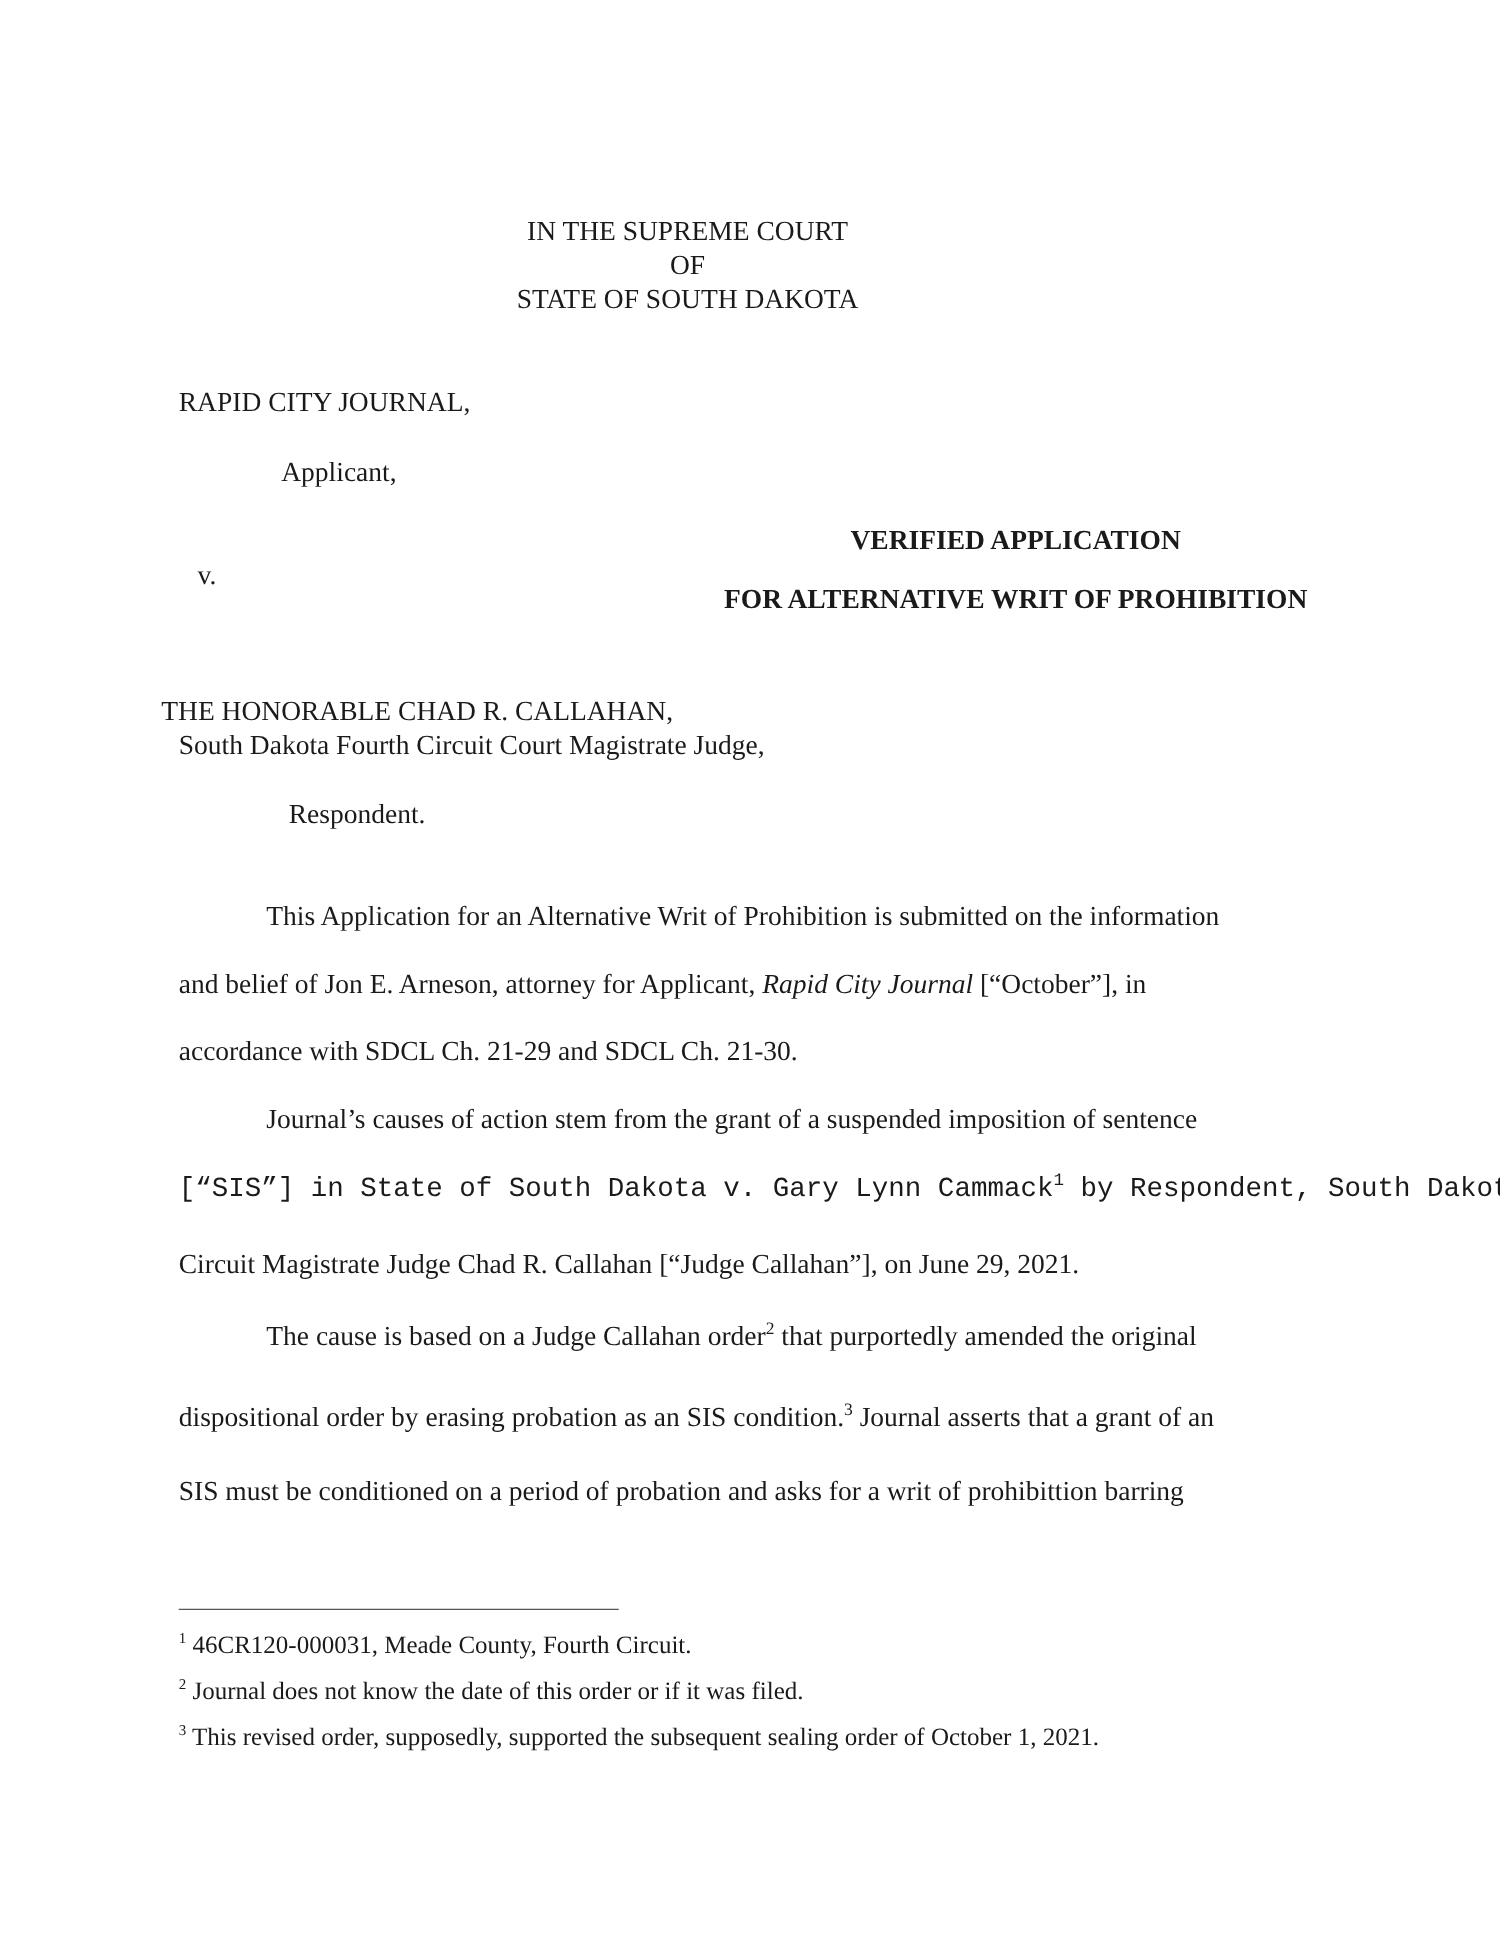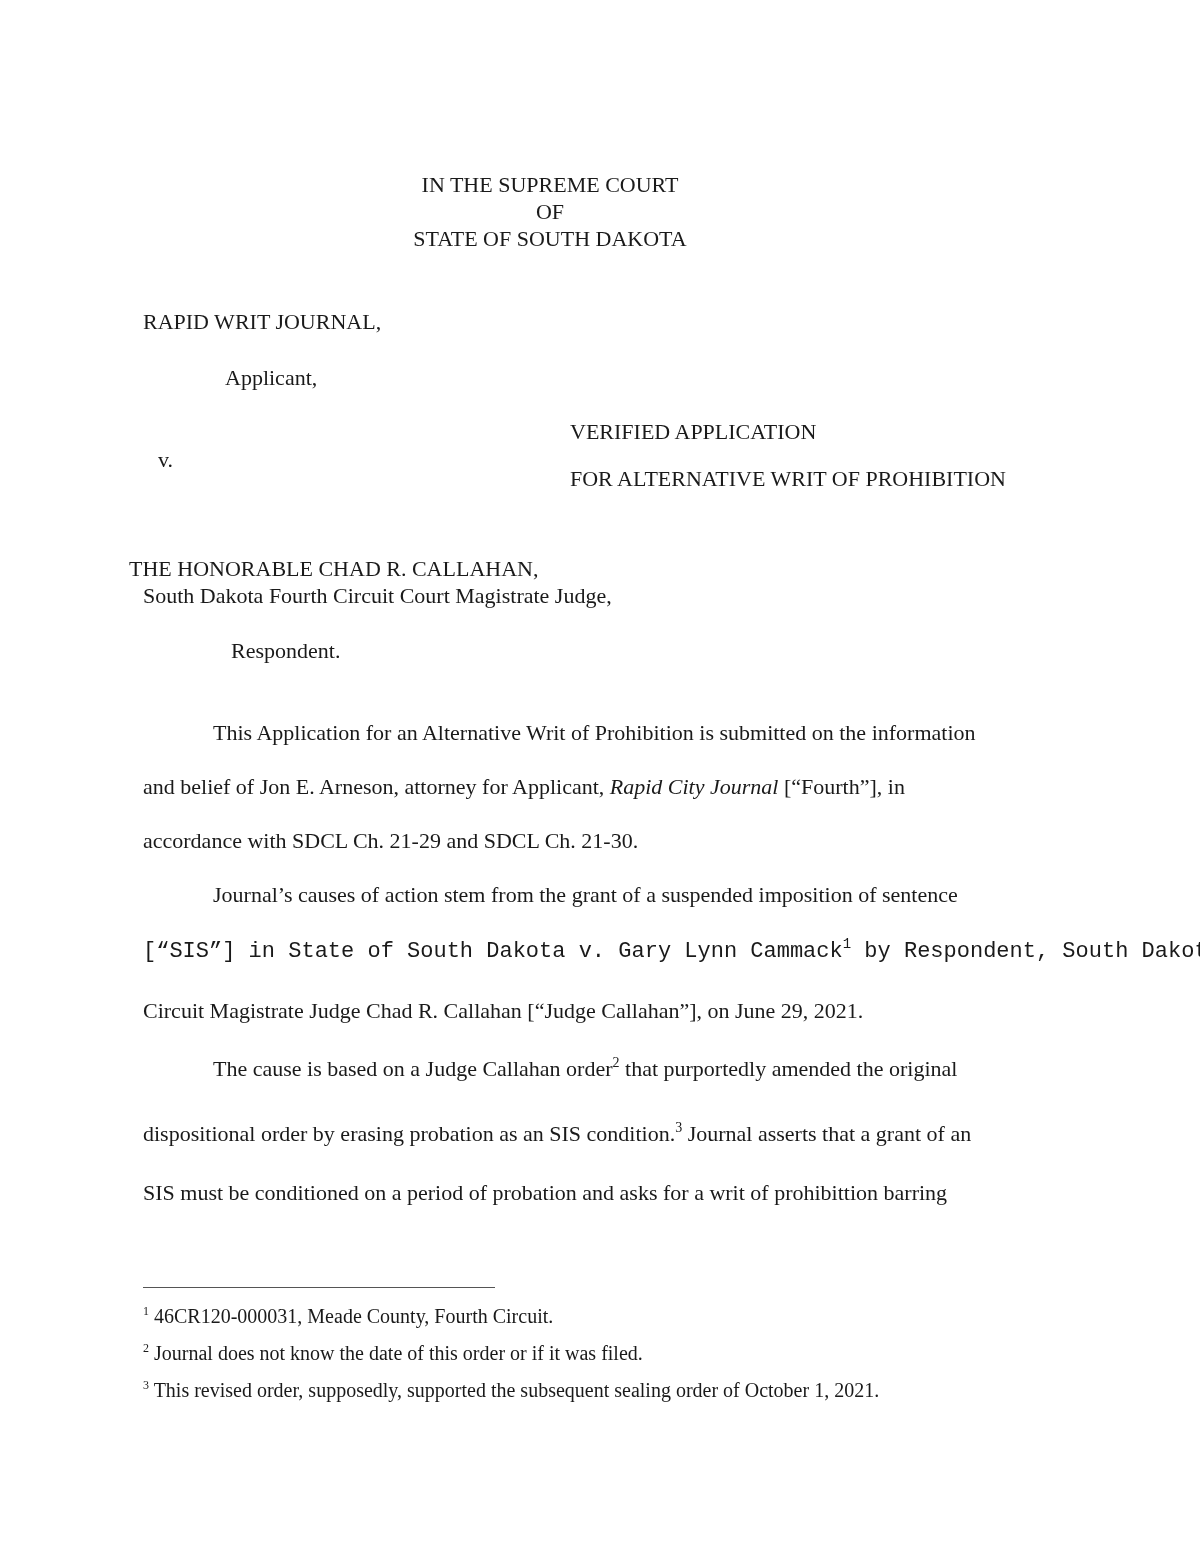--- a/index.html
+++ b/index.html
@@ -25,7 +25,7 @@
 <div class="caption-line" style="top:201px;">OF</div>
 <div class="caption-line" style="top:228px;">STATE OF SOUTH DAKOTA</div>
 
-<div class="abs" style="left:143px; top:311px;">RAPID WRIT JOURNAL,</div>
+<div class="abs" style="left:143px; top:311px;">RAPID CITY JOURNAL,</div>
 <div class="abs" style="left:225px; top:367px;">Applicant,</div>
 <div class="abs" style="left:158px; top:449px;">v.</div>
 

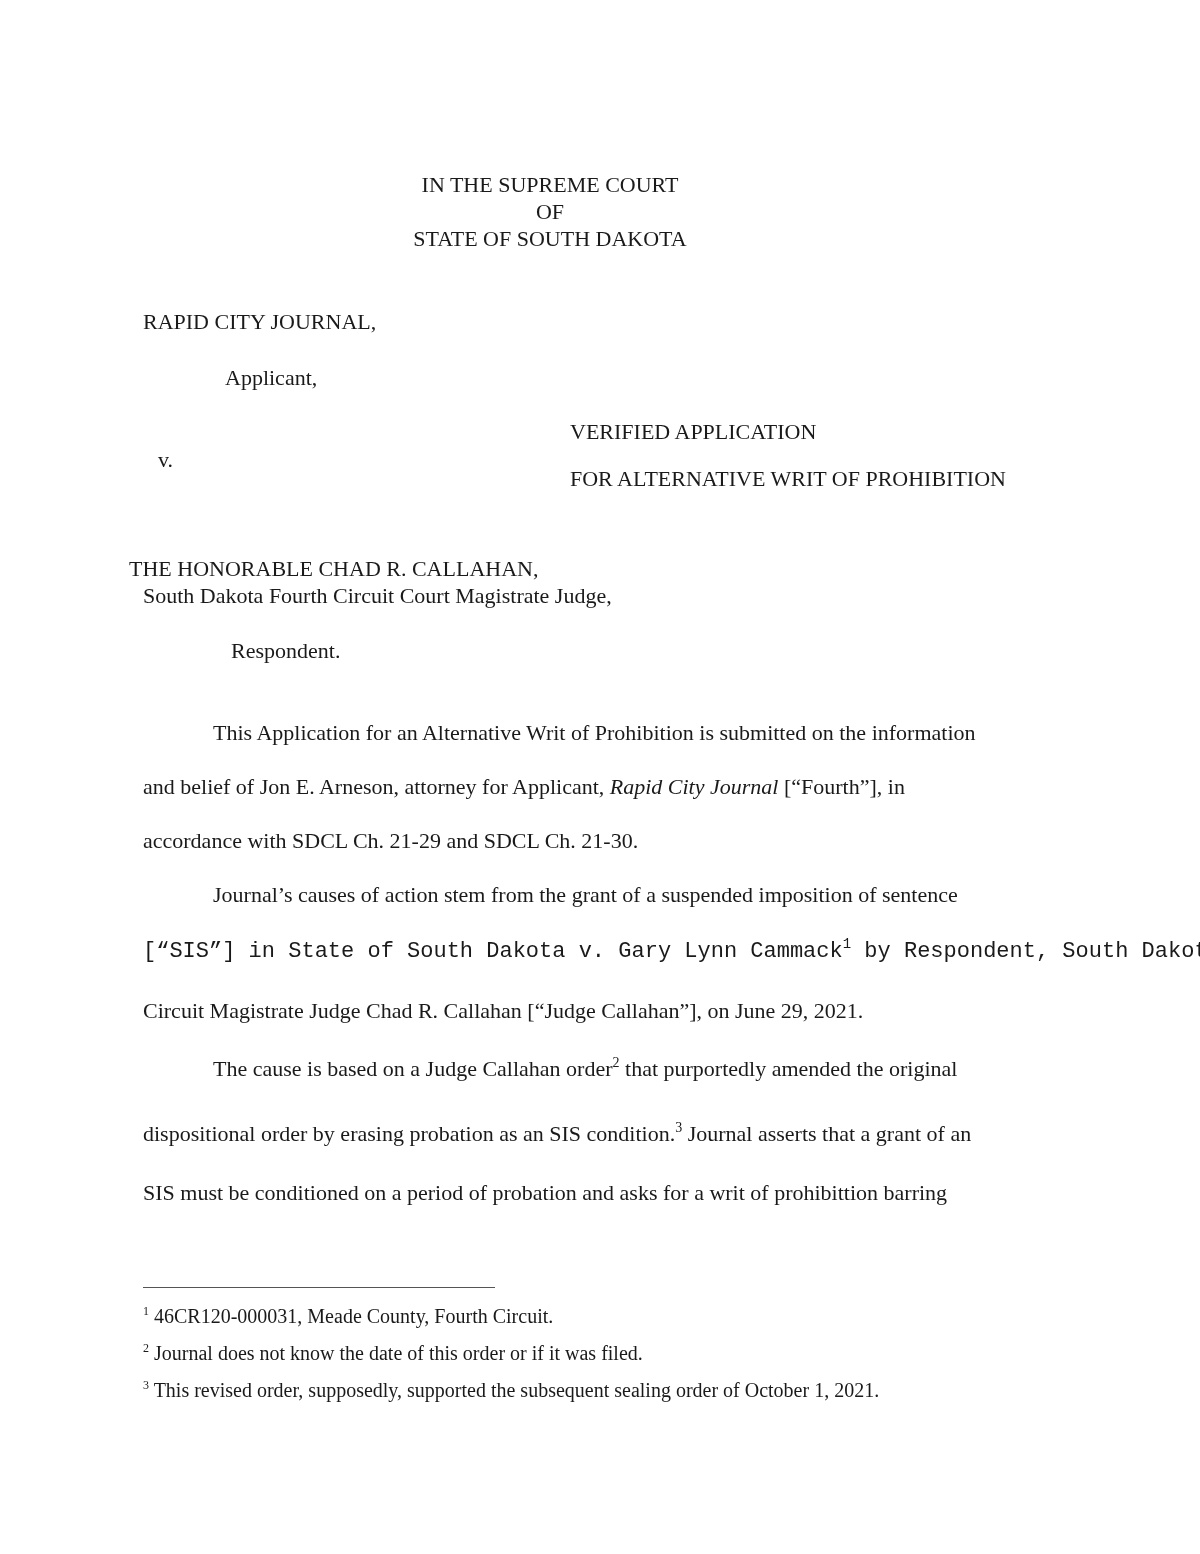--- a/index.html
+++ b/index.html
@@ -10,7 +10,7 @@
     font-size: 22px;
   }
   .abs { position: absolute; white-space: nowrap; line-height: 1; }
-  .center { text-align: left; }
+  .center { text-align: center; font-weight: bold; }
   .caption-line { position: absolute; left: 0; width: 1100px; text-align: center; line-height: 1; }
   sup { font-size: 14px; vertical-align: 9px; line-height: 0; }
   .fn { font-size: 20px; }

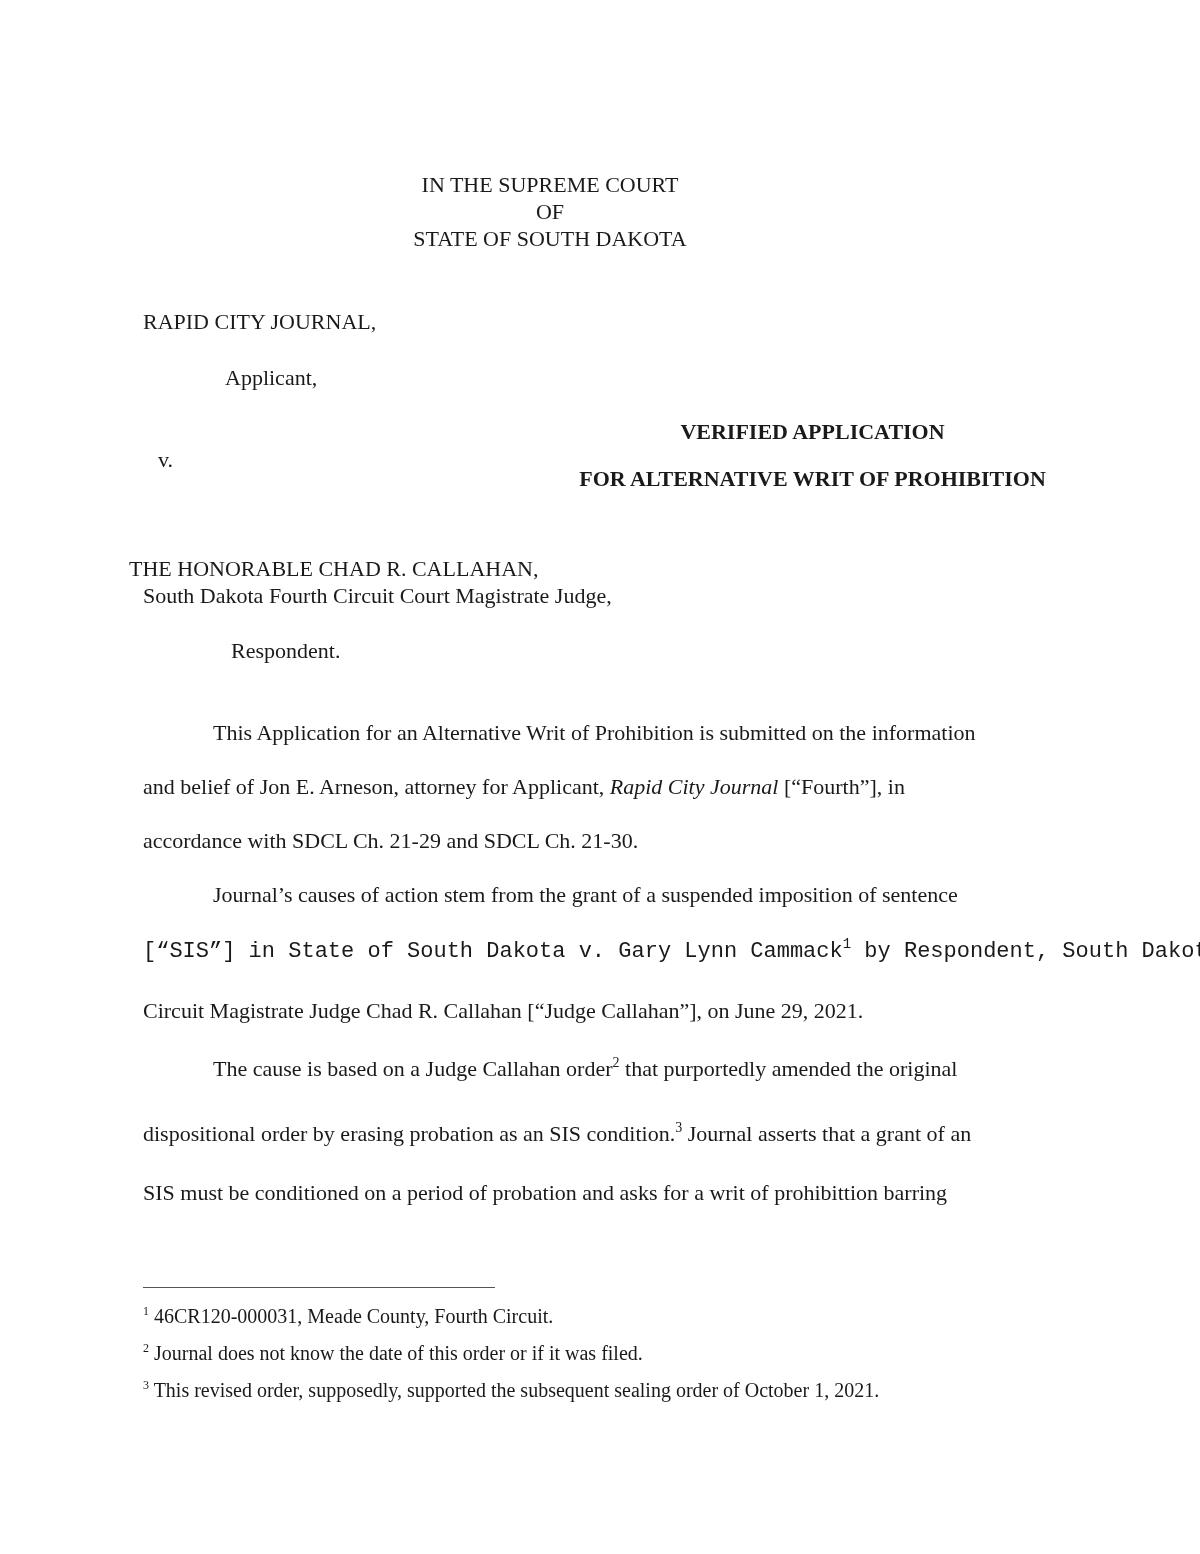--- a/index.html
+++ b/index.html
@@ -37,7 +37,7 @@
 <div class="abs" style="left:231px; top:640px;">Respondent.</div>
 
 <div class="abs" style="left:213px; top:722px;">This Application for an Alternative Writ of Prohibition is submitted on the information</div>
-<div class="abs" style="left:143px; top:776px;"><span>and belief of Jon E. Arneson, attorney for Applicant, </span><i>Rapid City Journal</i><span> [“Fourth”], in</span></div>
+<div class="abs" style="left:143px; top:776px;"><span>and belief of Jon E. Arneson, attorney for Applicant, </span><i>Rapid City Journal</i><span> [“October”], in</span></div>
 <div class="abs" style="left:143px; top:830px;text-align:center;">accordance with SDCL Ch. 21-29 and SDCL Ch. 21-30.</div>
 
 <div class="abs" style="left:213px; top:884px;">Journal’s causes of action stem from the grant of a suspended imposition of sentence</div>

